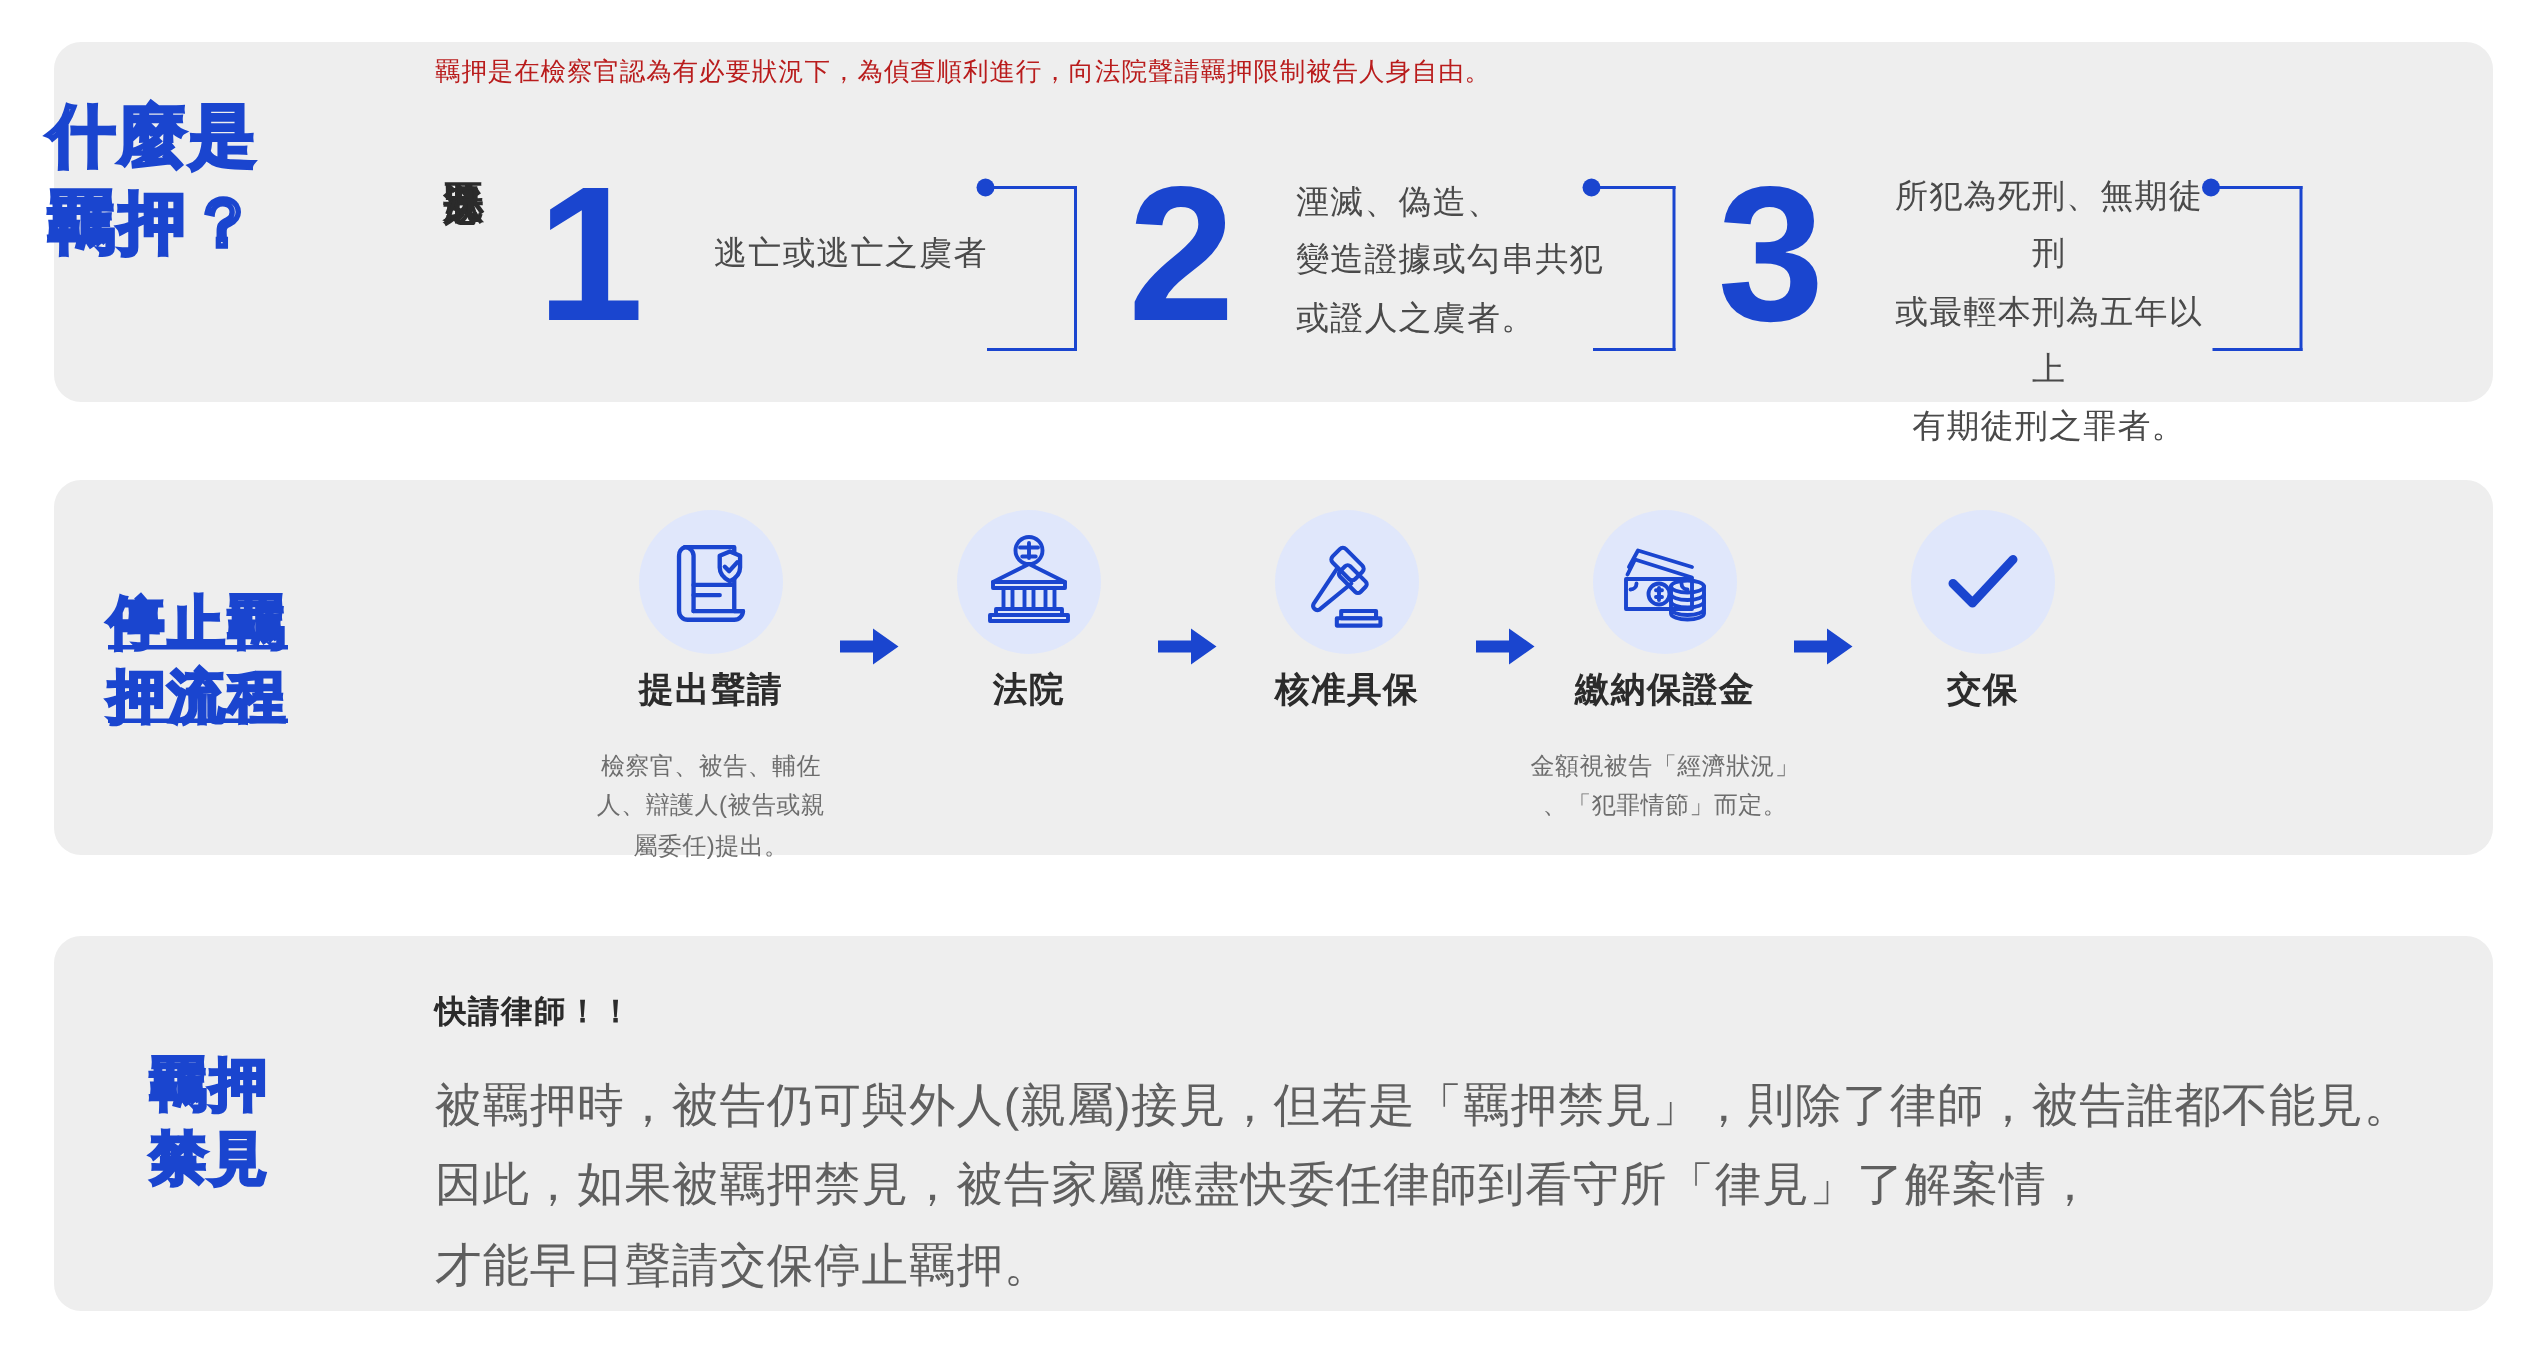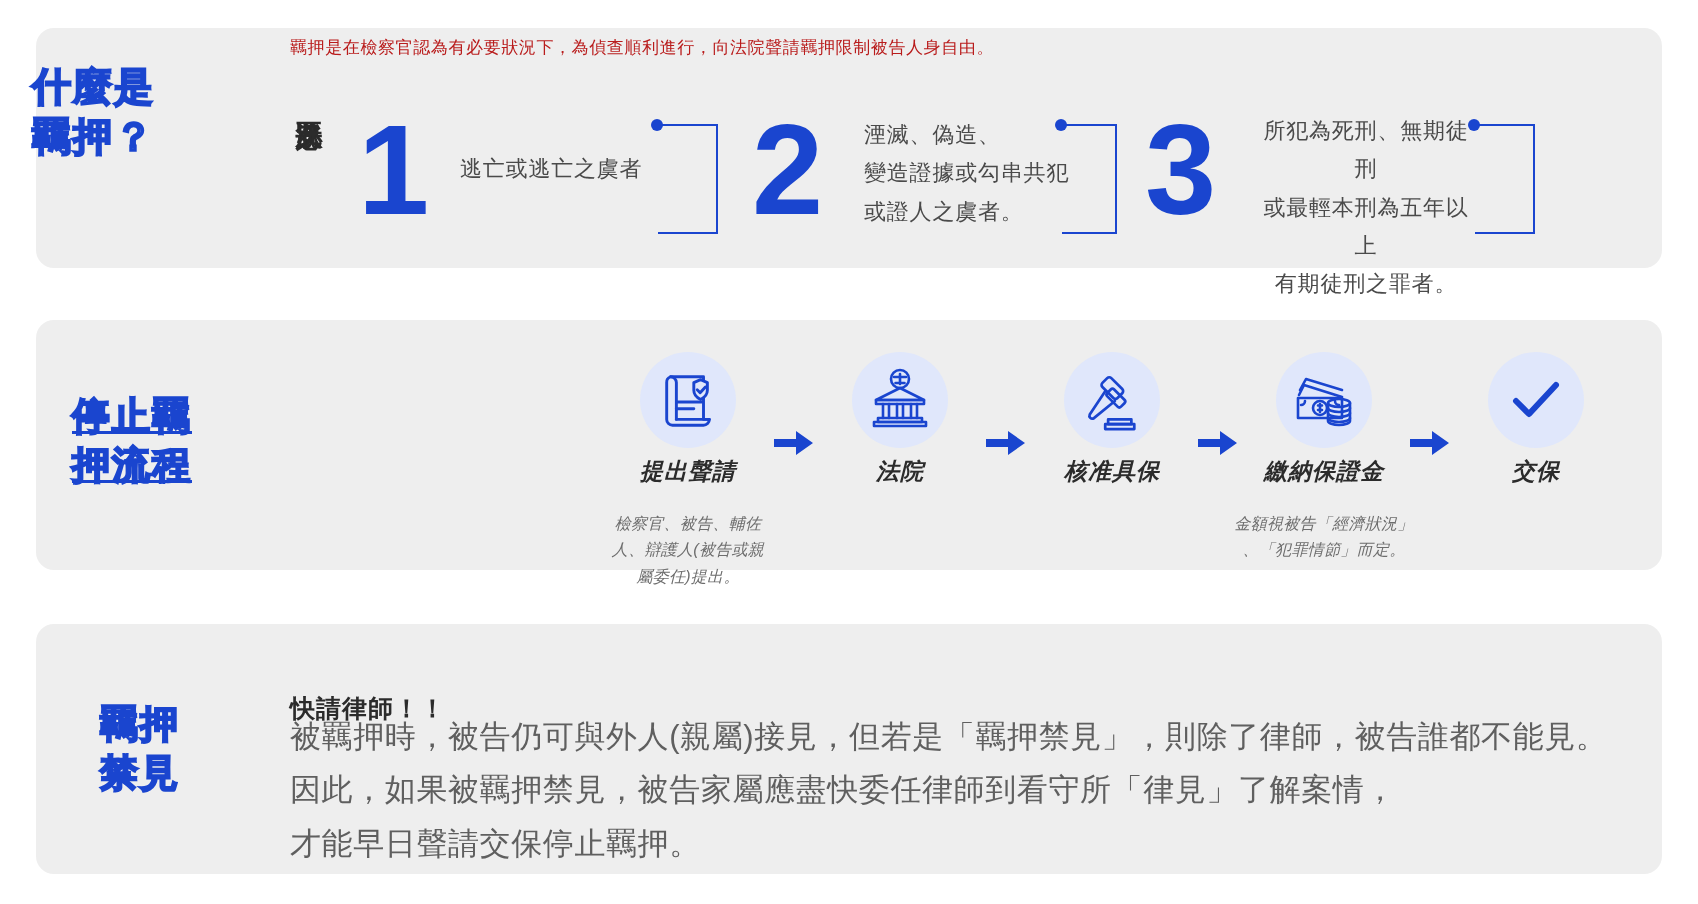--- a/index.html
+++ b/index.html
@@ -44,7 +44,7 @@
     left: 32px;
     top: 62px;
     width: 210px;
-    font-size: 39px;
+    font-size: 45px;
   }
 
   #s1-intro {

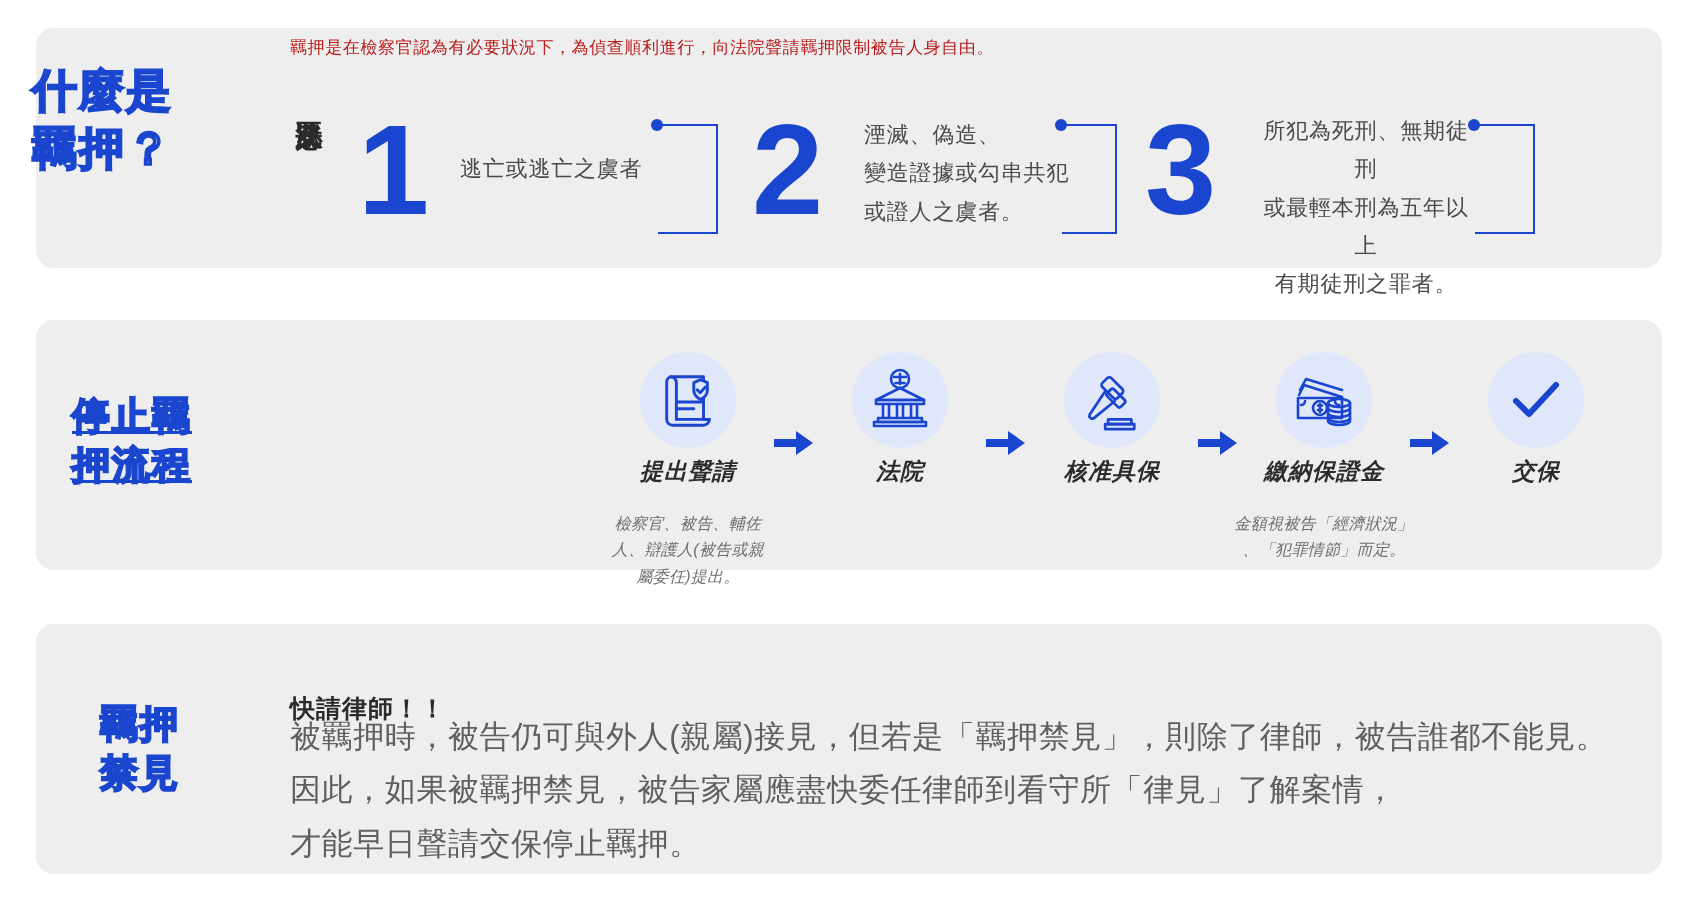--- a/index.html
+++ b/index.html
@@ -116,7 +116,7 @@
   }
 
   #cond1 { left: 358px; width: 330px; }
-  #cond1 .txt  { left: 102px; top: 42px; }
+  #cond1 .txt  { left: 118px; top: 42px; }
   #cond1 .bracket { left: 300px; width: 60px; }
 
   #cond2 { left: 752px; width: 330px; }

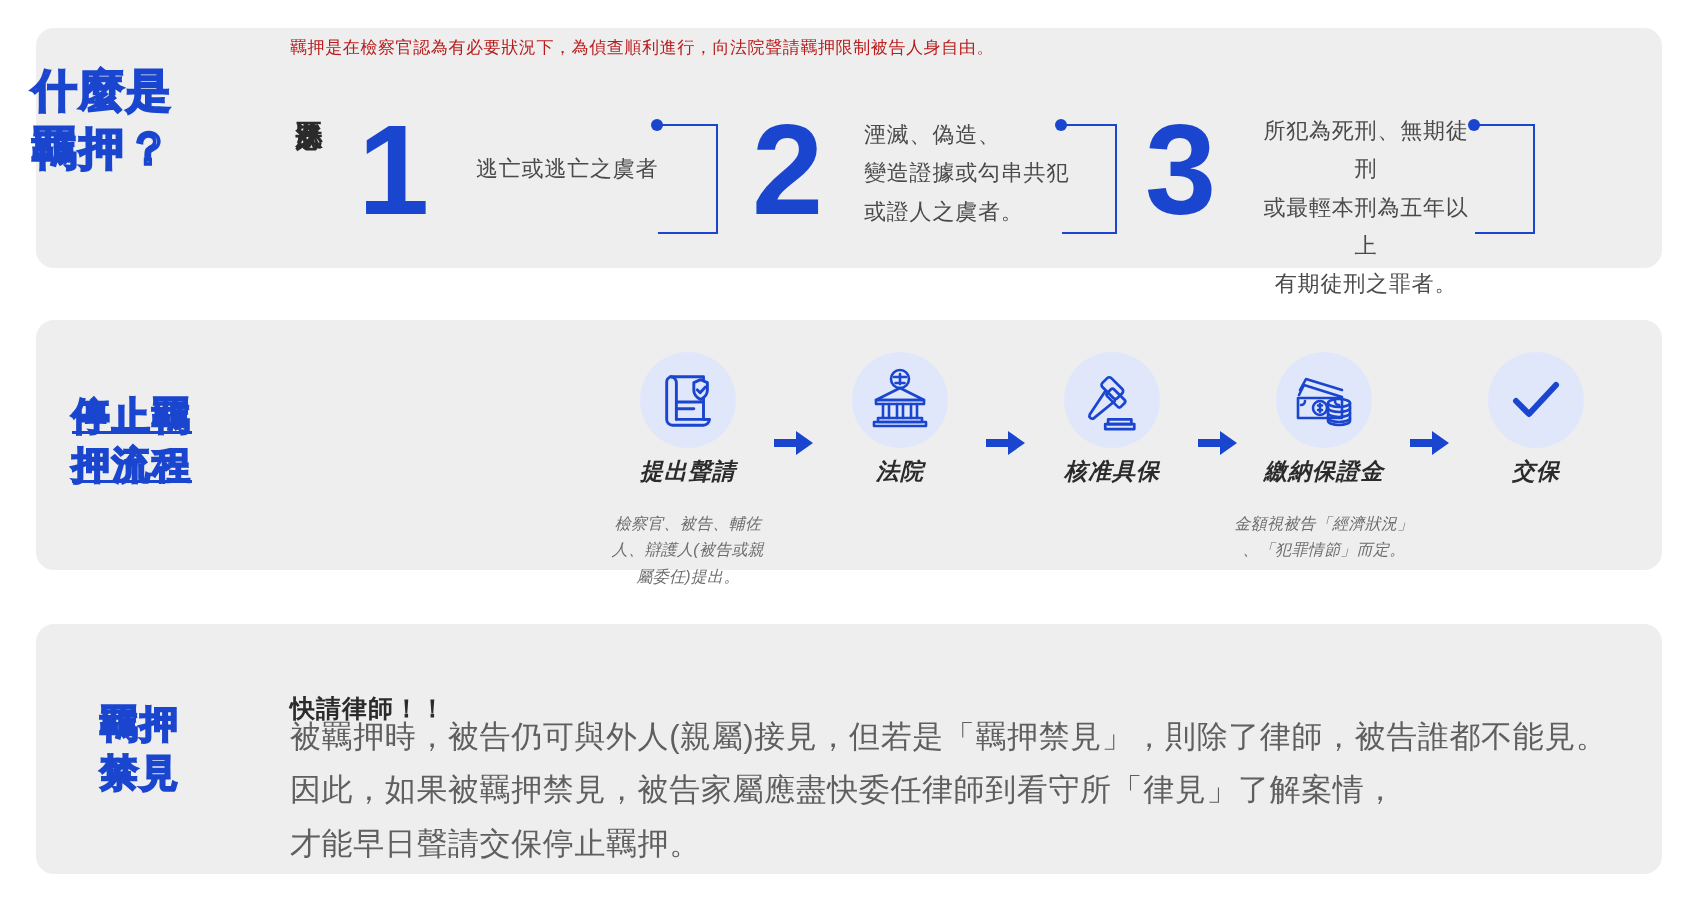--- a/index.html
+++ b/index.html
@@ -142,14 +142,13 @@
   #flow {
     position: absolute;
     left: 390px;
-    top: 352px;
+    top: 340px;
     width: 1230px;
     height: 220px;
     display: flex;
     flex-direction: row;
     align-items: flex-start;
-    justify-content: flex-end;
-    font-style: italic;
+    justify-content: flex-start;
   }
   .step {
     width: 168px;

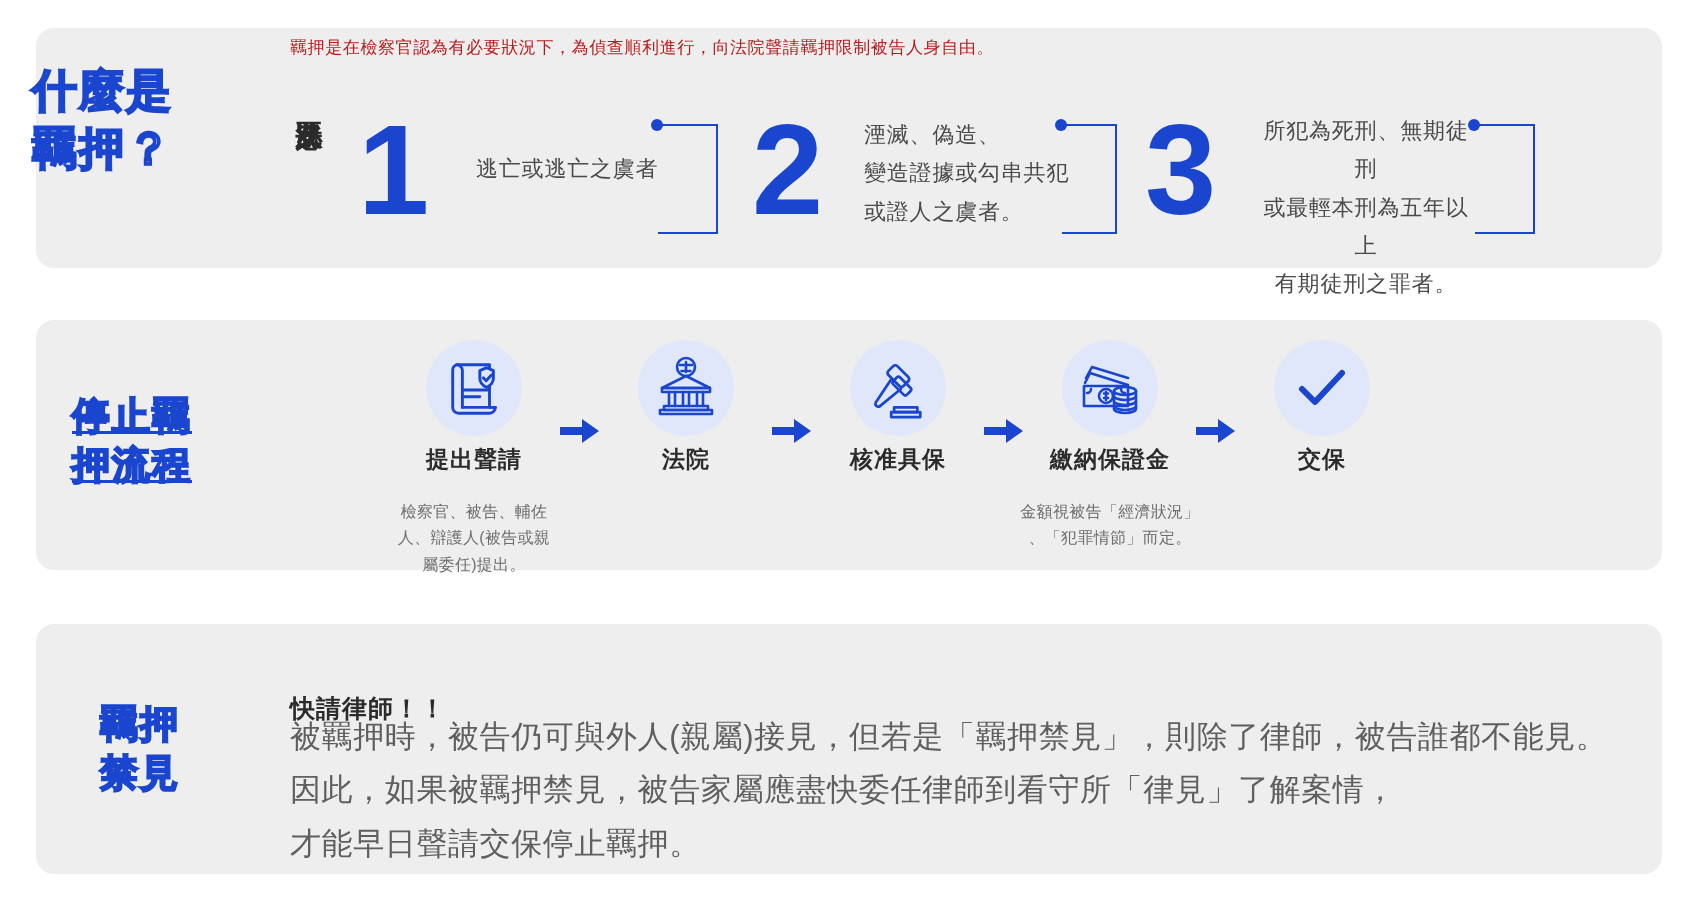--- a/index.html
+++ b/index.html
@@ -209,8 +209,8 @@
   #s3-head {
     position: absolute;
     left: 290px;
-    top: 692px;
-    font-size: 25px;
+    top: 660px;
+    font-size: 21px;
     font-weight: 700;
     color: #2b2b2b;
     letter-spacing: 1px;

